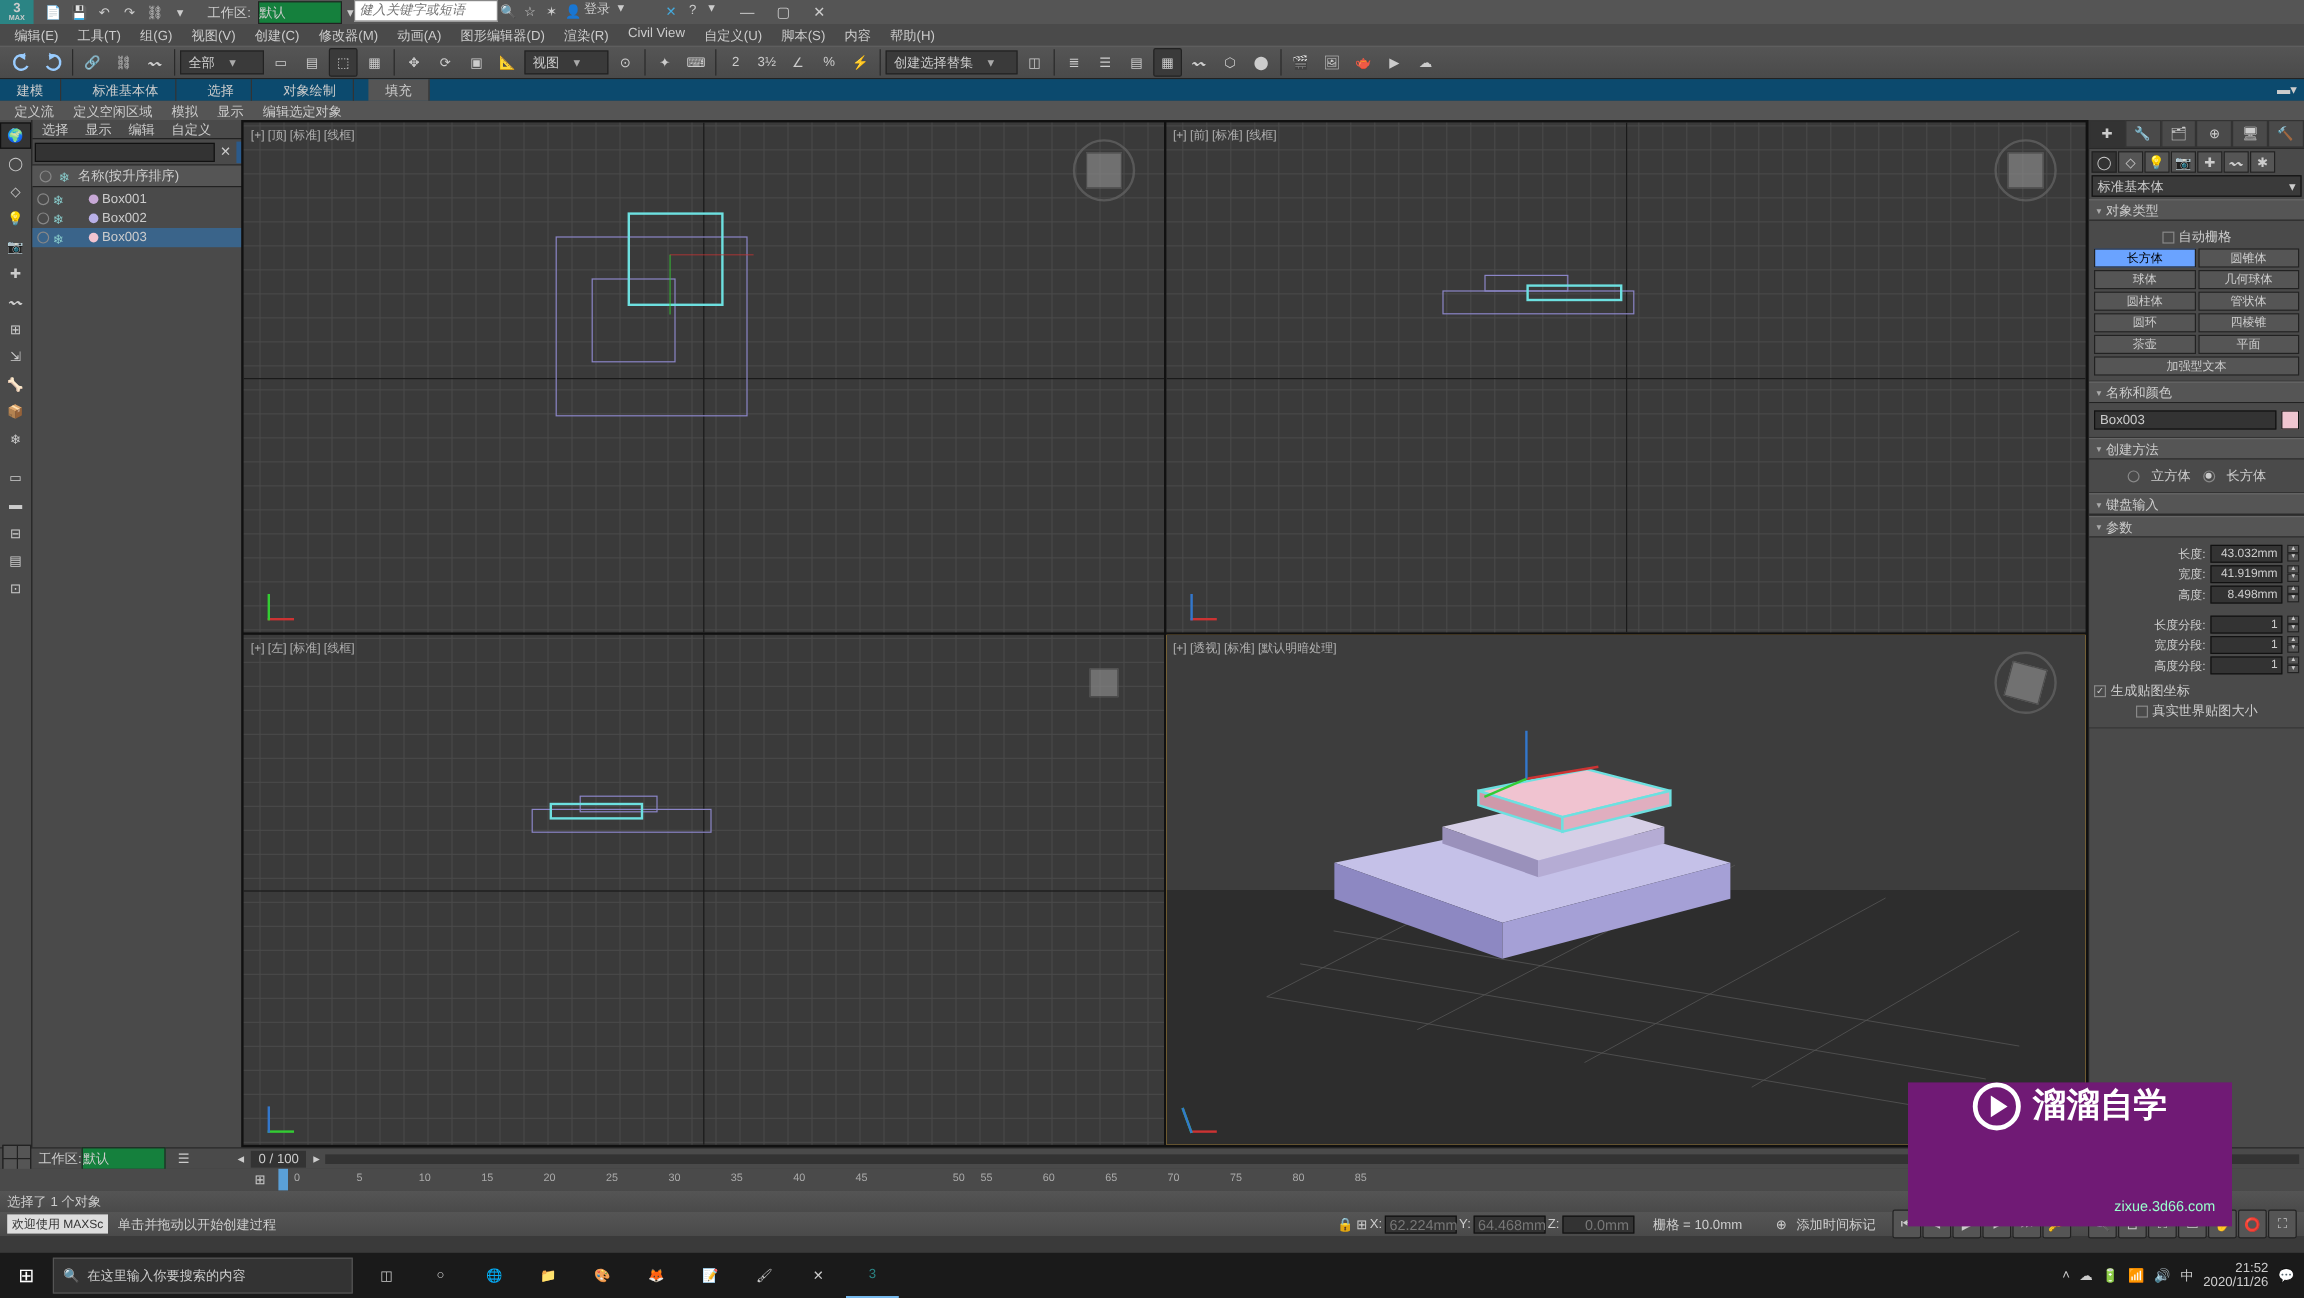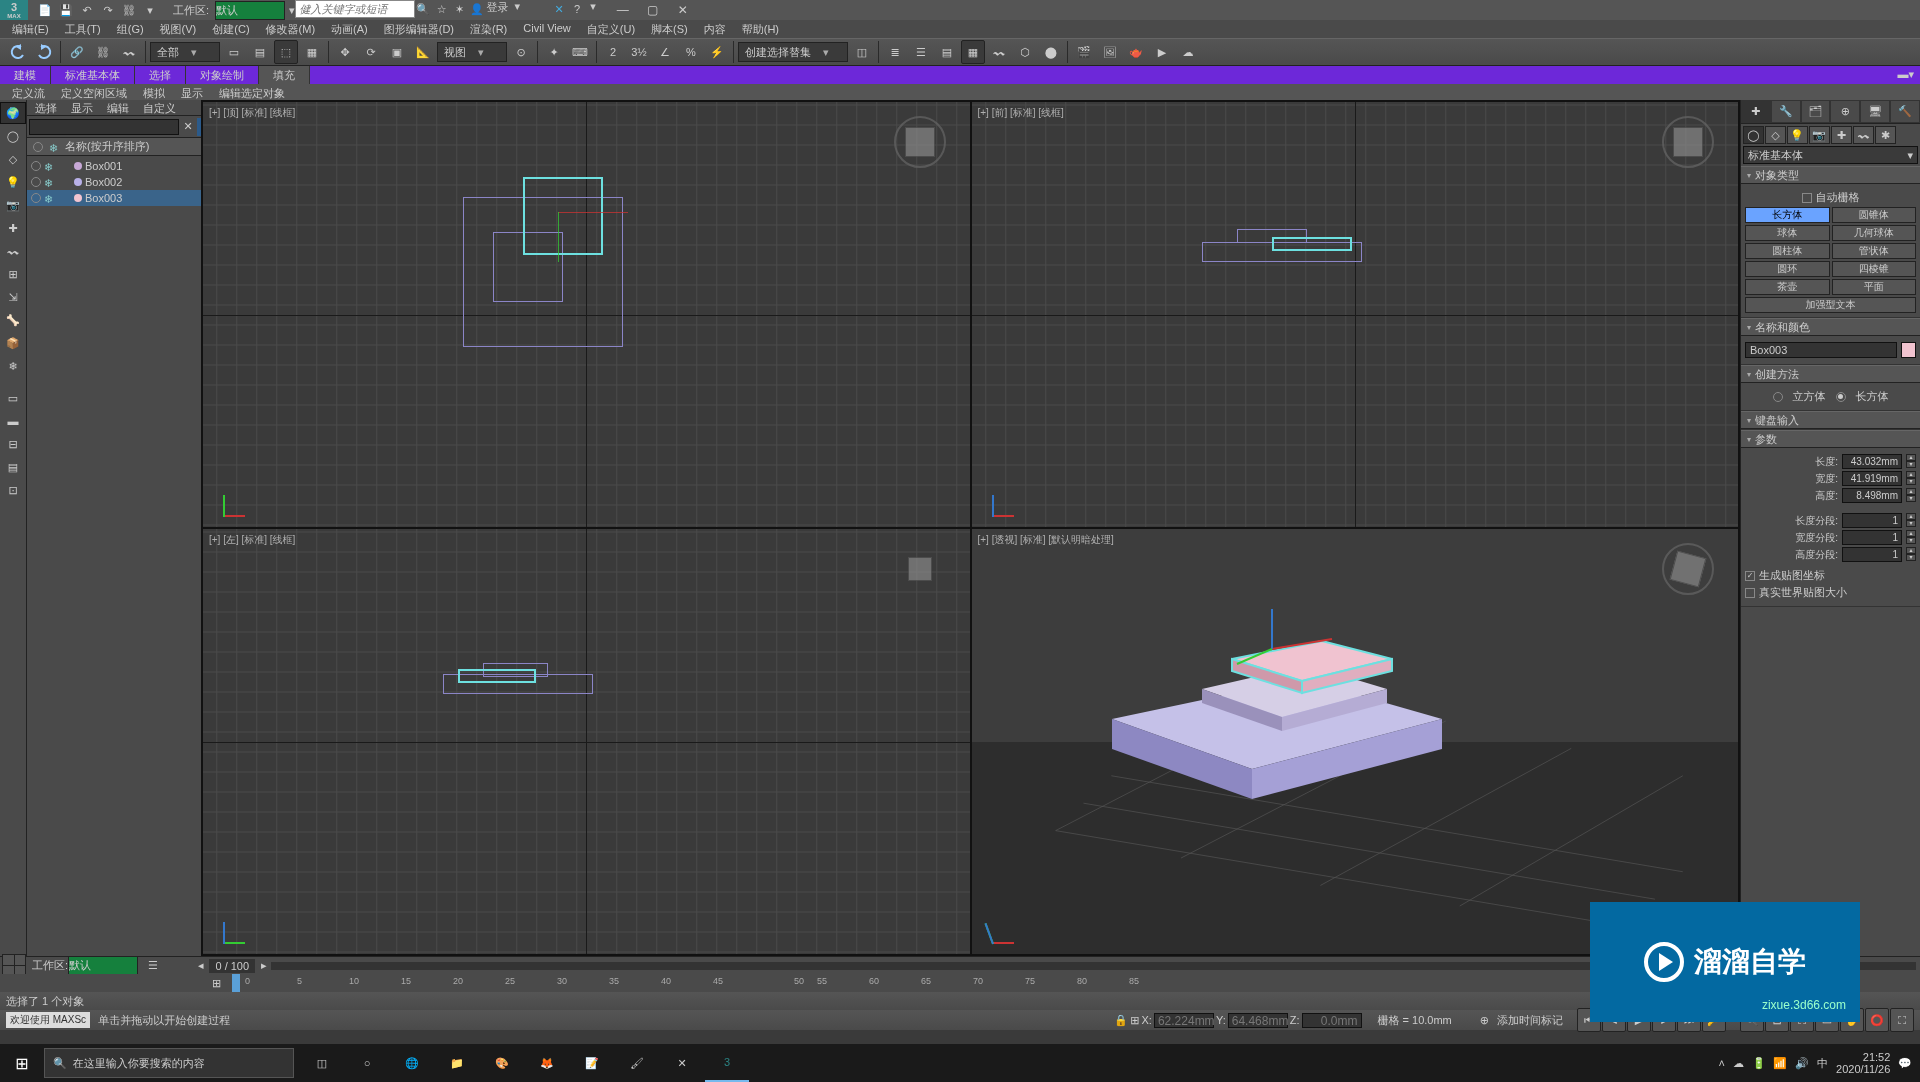--- a/index.html
+++ b/index.html
@@ -27,7 +27,7 @@
 .tbsel::after{content:"▾";color:#aaa}
 .sep{width:1px;height:22px;background:#2a2a2a;margin:0 2px}
 
-.ribbon-tabs{height:18px;background:#6d28d9;display:flex;gap:0}
+.ribbon-tabs{height:18px;background:#0c4a6e;display:flex;gap:12px}
 .ribbon-tabs span{padding:2px 14px;border-right:1px solid #333}
 .ribbon-tabs span.active{background:#555}
 .ribbon-sub{height:16px;background:#555;display:flex;padding:0 4px;font-size:10px}

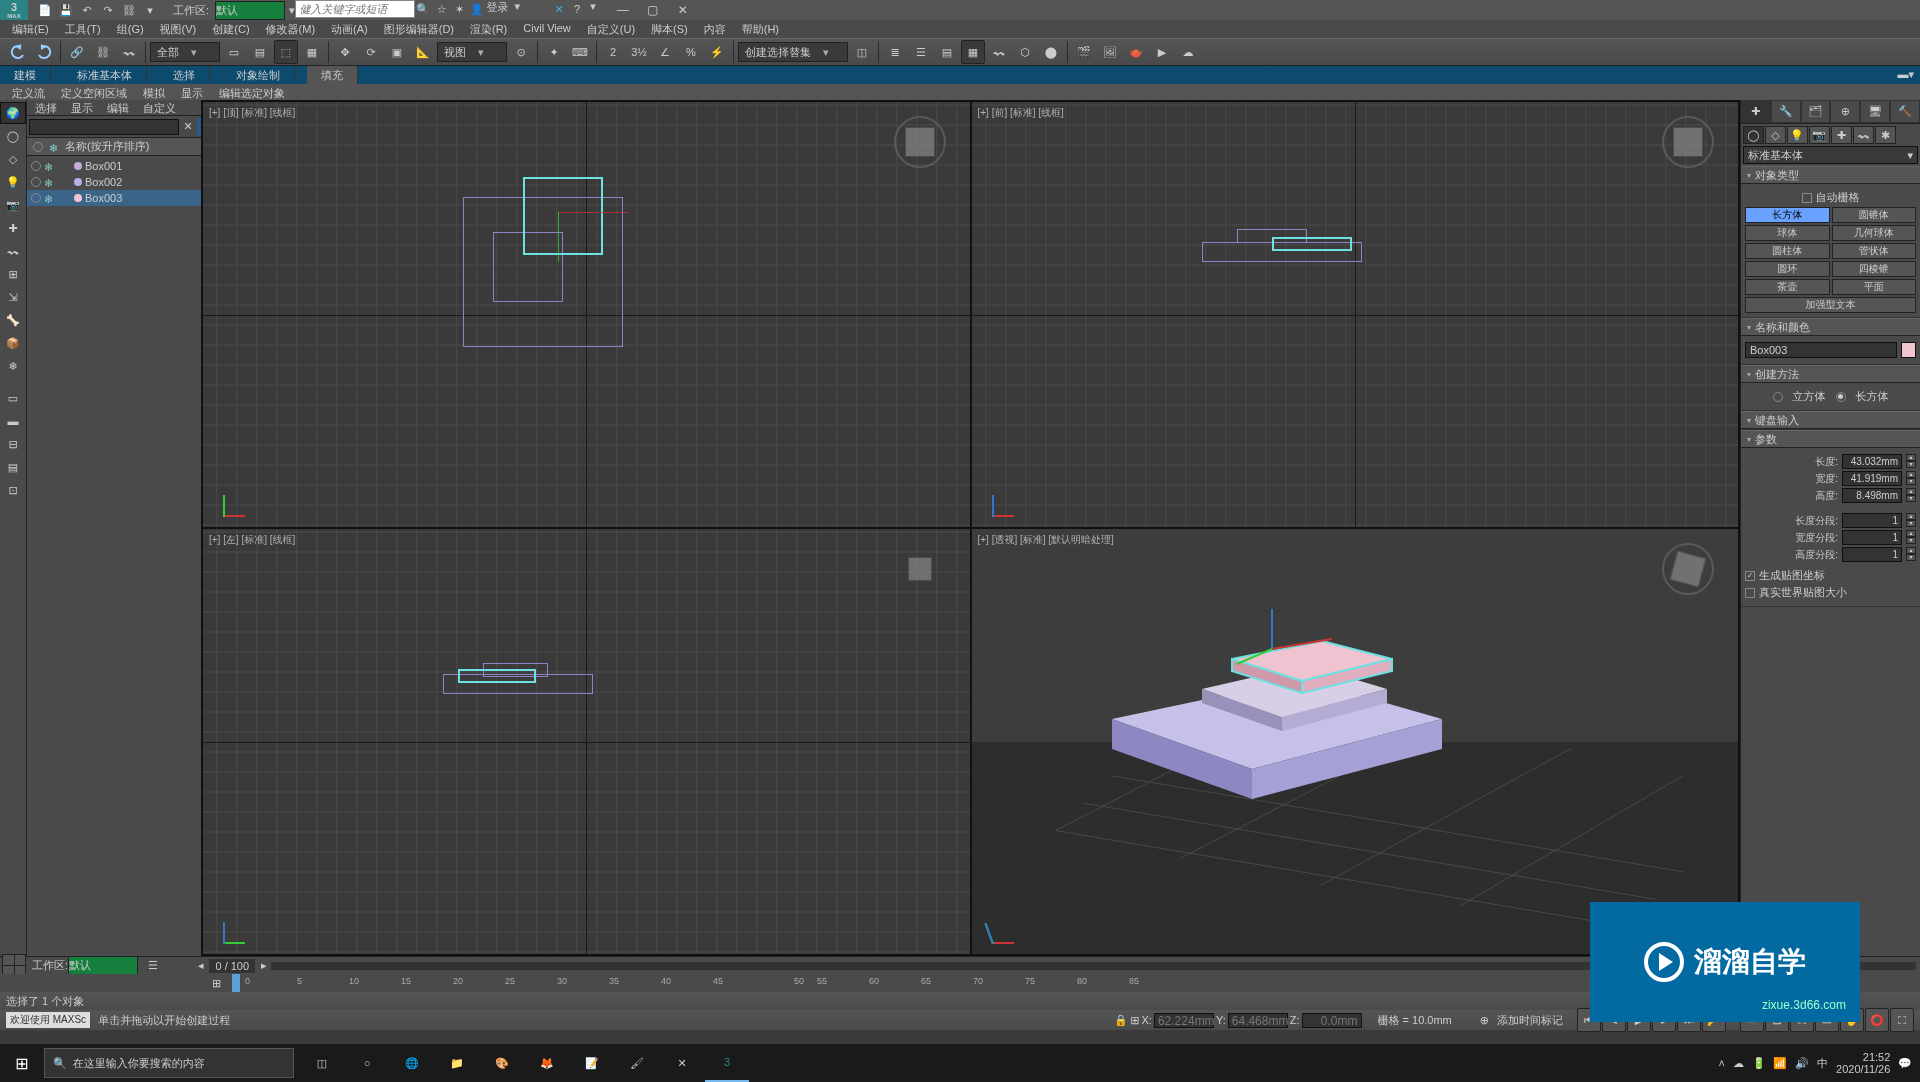--- a/index.html
+++ b/index.html
@@ -576,7 +576,7 @@
             <span class="check on"></span>
             <span>生成贴图坐标</span>
           </div>
-        <div class="row" style="justify-content:flex-start;gap:4px">
+        <div class="row" style="justify-content:center;gap:4px">
             <span class="check"></span>
             <span>真实世界贴图大小</span>
           </div>

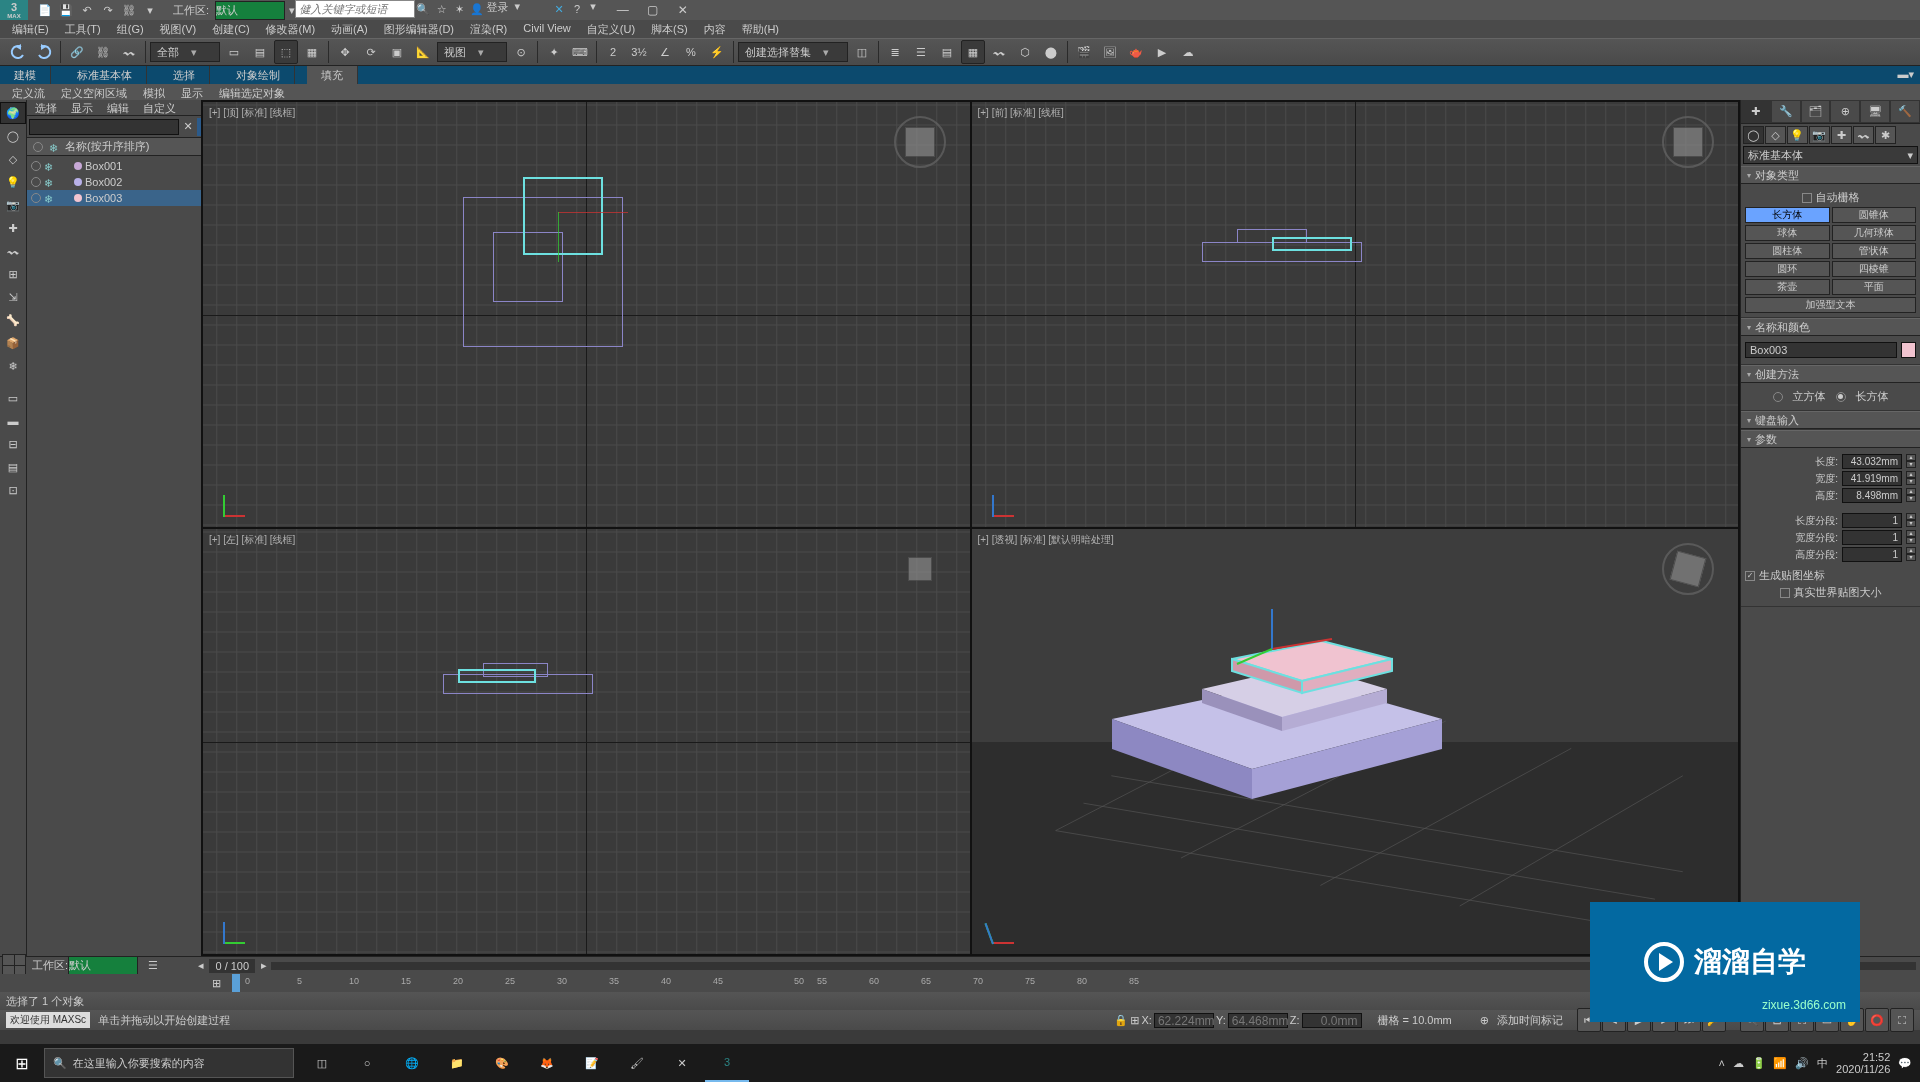--- a/index.html
+++ b/index.html
@@ -118,7 +118,7 @@
 .tray{margin-left:auto;display:flex;align-items:center;gap:8px;padding:0 8px;color:#ccc}
 .clock-block{text-align:right;line-height:12px}
 
-.watermark{position:absolute;right:60px;bottom:60px;height:120px;width:270px;background:#0369a1;display:flex;align-items:center;justify-content:center;gap:10px;z-index:200}
+.watermark{position:absolute;right:60px;bottom:60px;height:120px;width:270px;background:#701a75;display:flex;align-items:flex-start;justify-content:center;gap:10px;z-index:200}
 .watermark .play{width:40px;height:40px;border:4px solid #fff;border-radius:50%;display:flex;align-items:center;justify-content:center}
 .watermark .play::after{content:"";border-left:14px solid #fff;border-top:9px solid transparent;border-bottom:9px solid transparent;margin-left:4px}
 .watermark .txt{color:#fff;font-size:28px;font-weight:bold}

